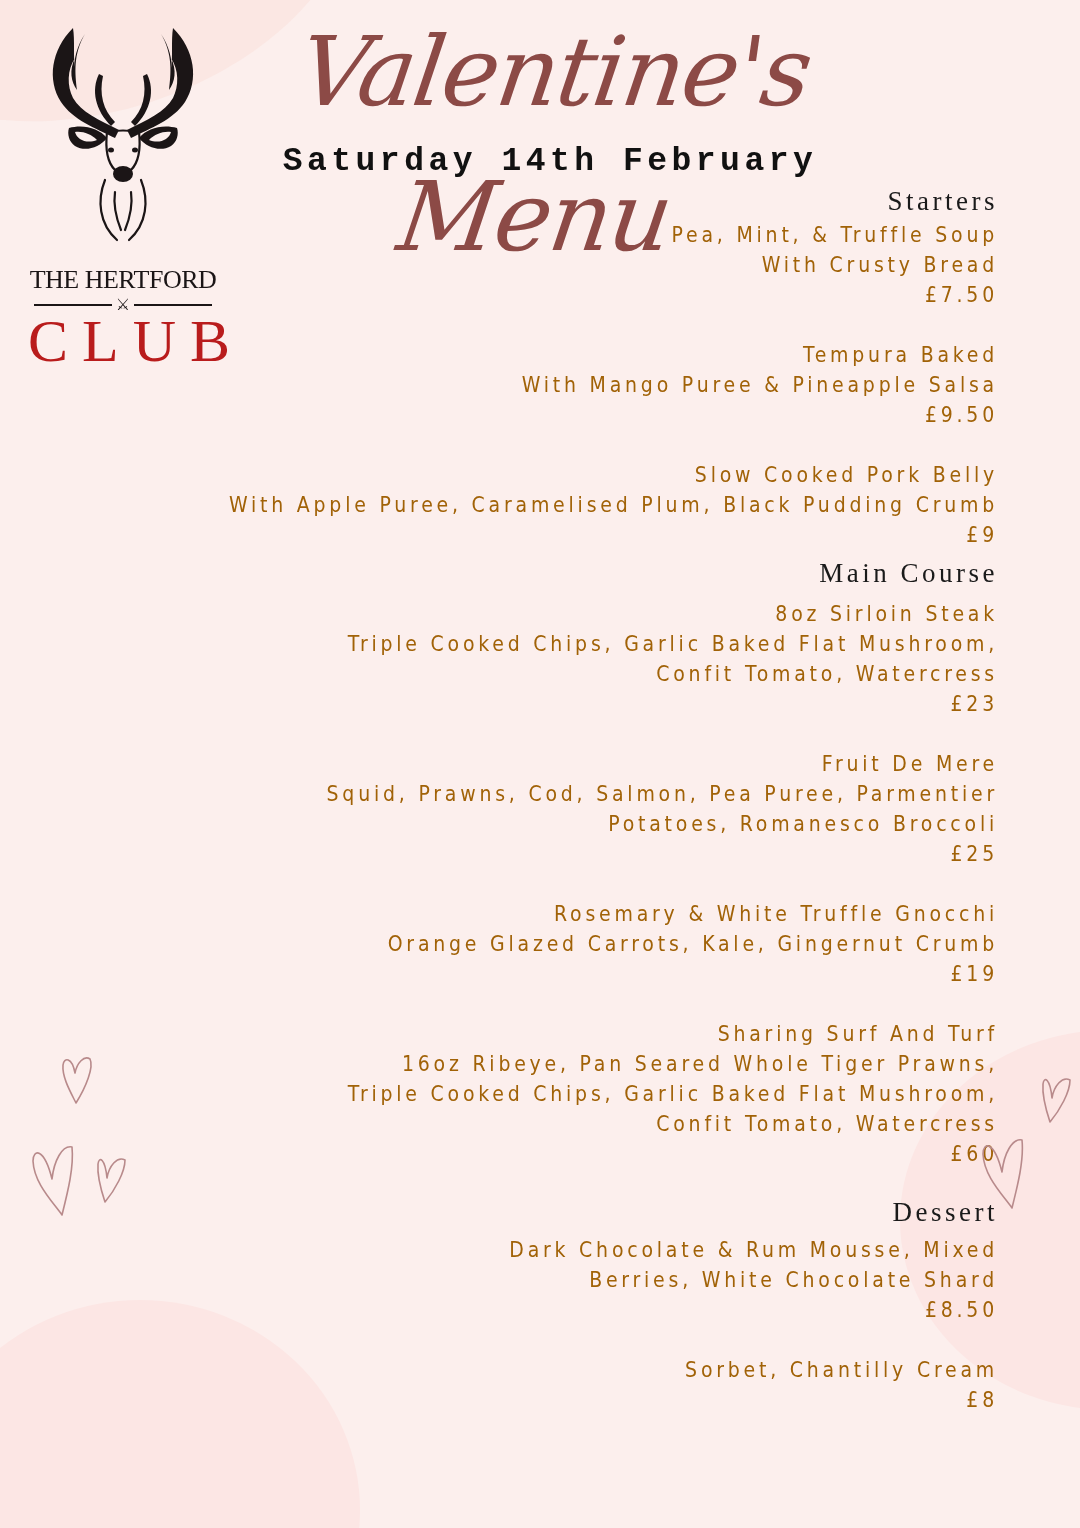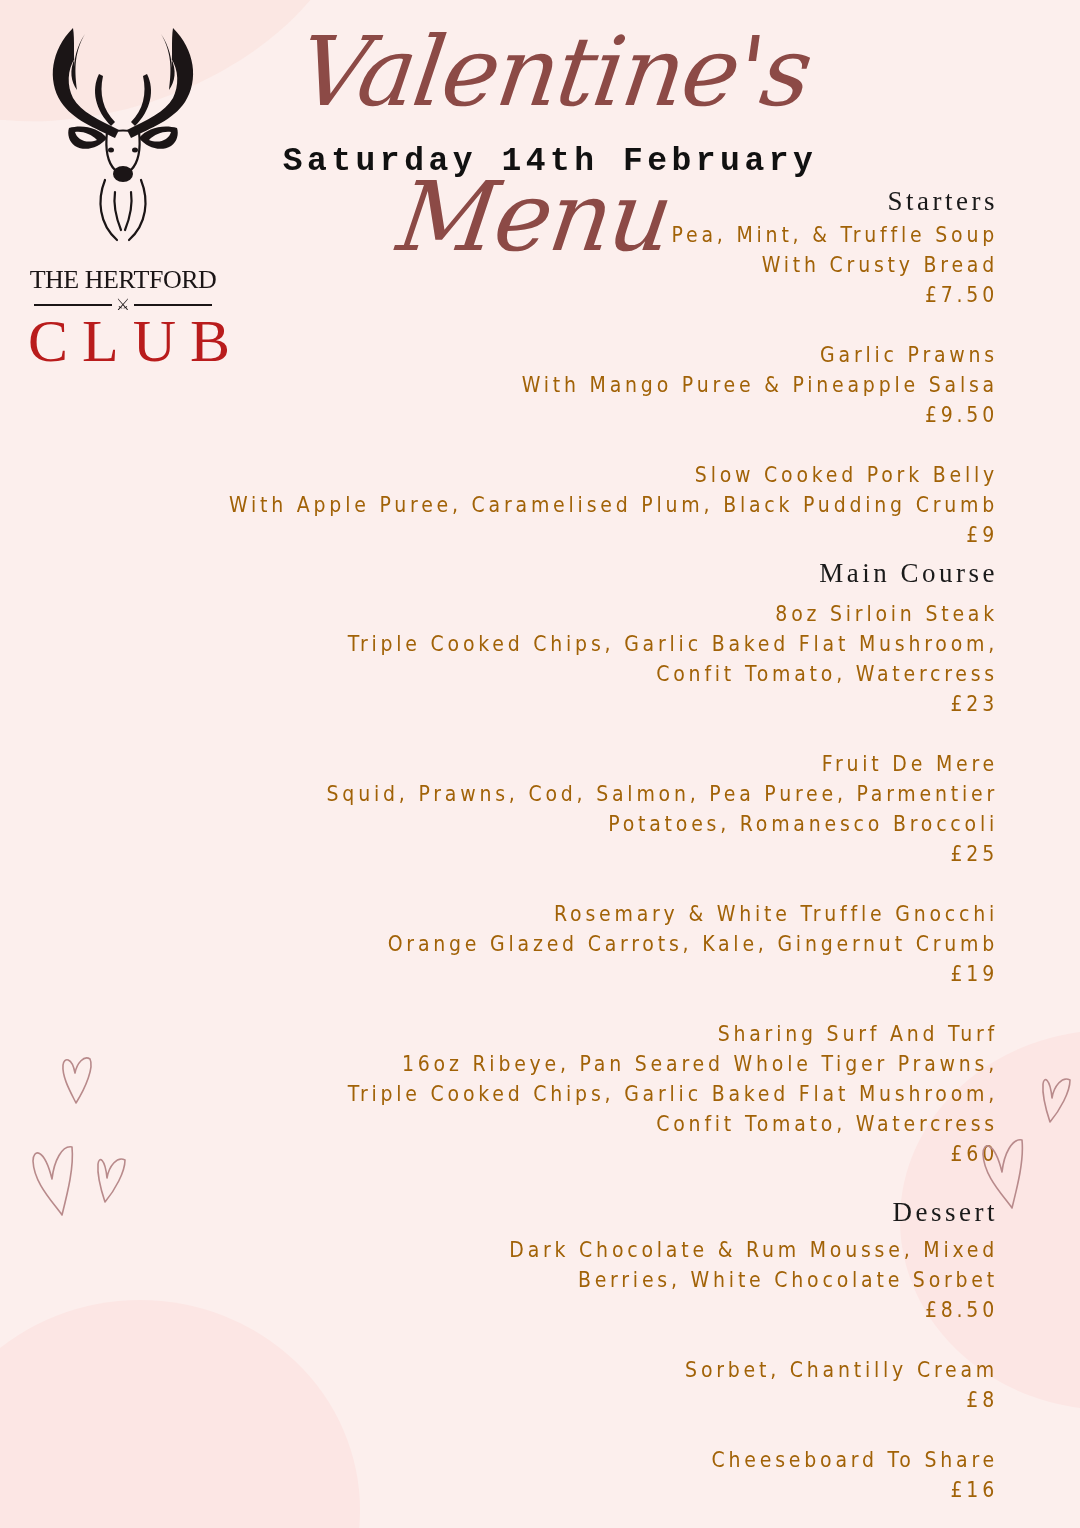--- a/index.html
+++ b/index.html
@@ -114,7 +114,7 @@
       <div class="price">£7.50</div>
     </div>
     <div class="item">
-      <div class="line">Garlic Prawns</div>
+      <div class="line">Tempura Baked</div>
       <div class="line">With Mango Puree &amp; Pineapple Salsa</div>
       <div class="price">£9.50</div>
     </div>

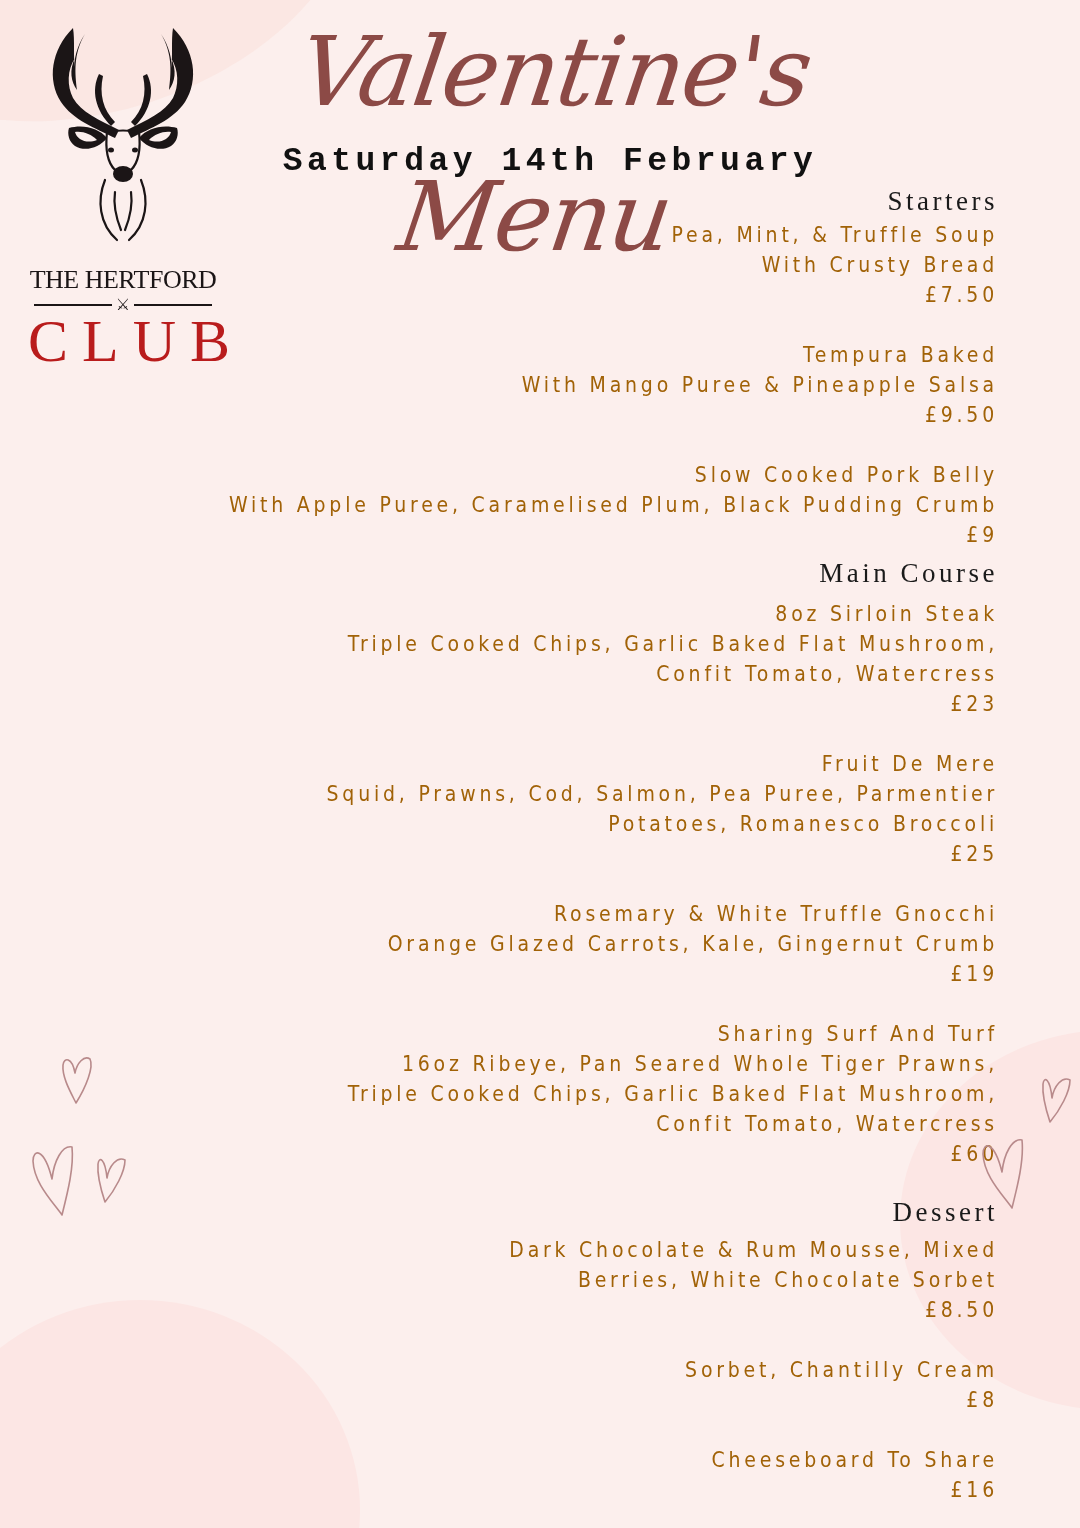--- a/index.html
+++ b/index.html
@@ -157,7 +157,7 @@
     <div class="section-heading">Dessert</div>
     <div class="item">
       <div class="line">Dark Chocolate &amp; Rum Mousse, Mixed</div>
-      <div class="line">Berries, White Chocolate Sorbet</div>
+      <div class="line">Berries, White Chocolate Shard</div>
       <div class="price">£8.50</div>
     </div>
     <div class="item">

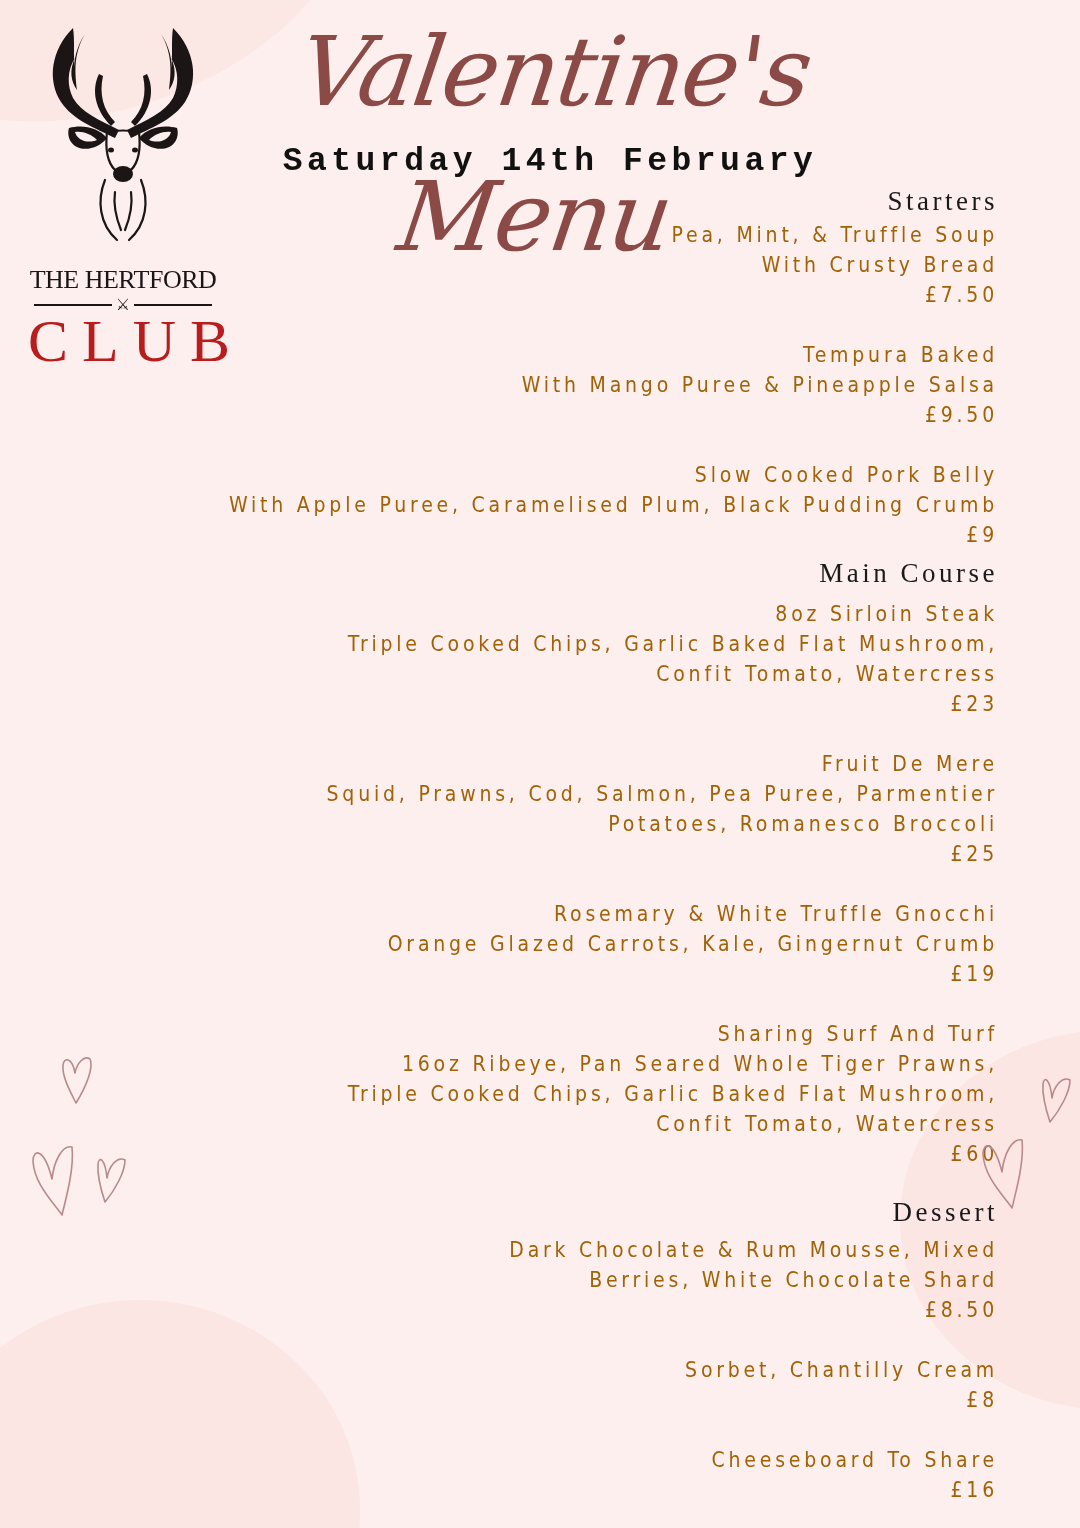--- a/index.html
+++ b/index.html
@@ -164,10 +164,6 @@
       <div class="line">Sorbet, Chantilly Cream</div>
       <div class="price">£8</div>
     </div>
-    <div class="item">
-      <div class="line">Cheeseboard To Share</div>
-      <div class="price">£16</div>
-    </div>
   </div>
 </div>
 

